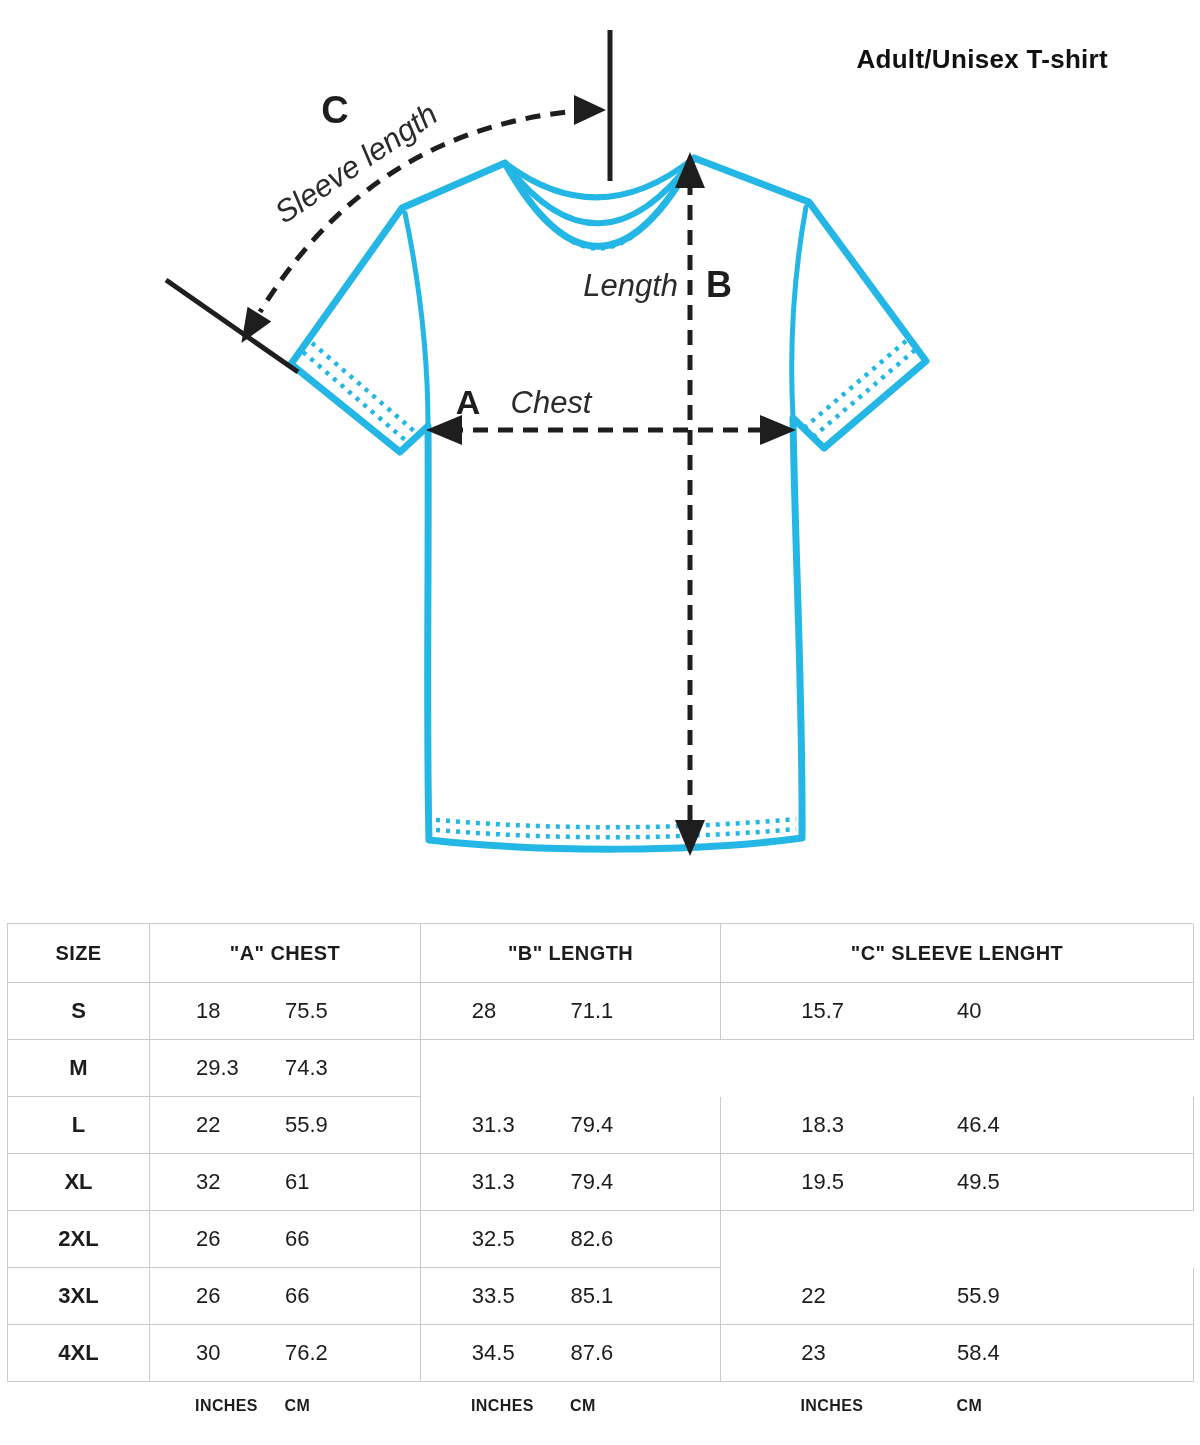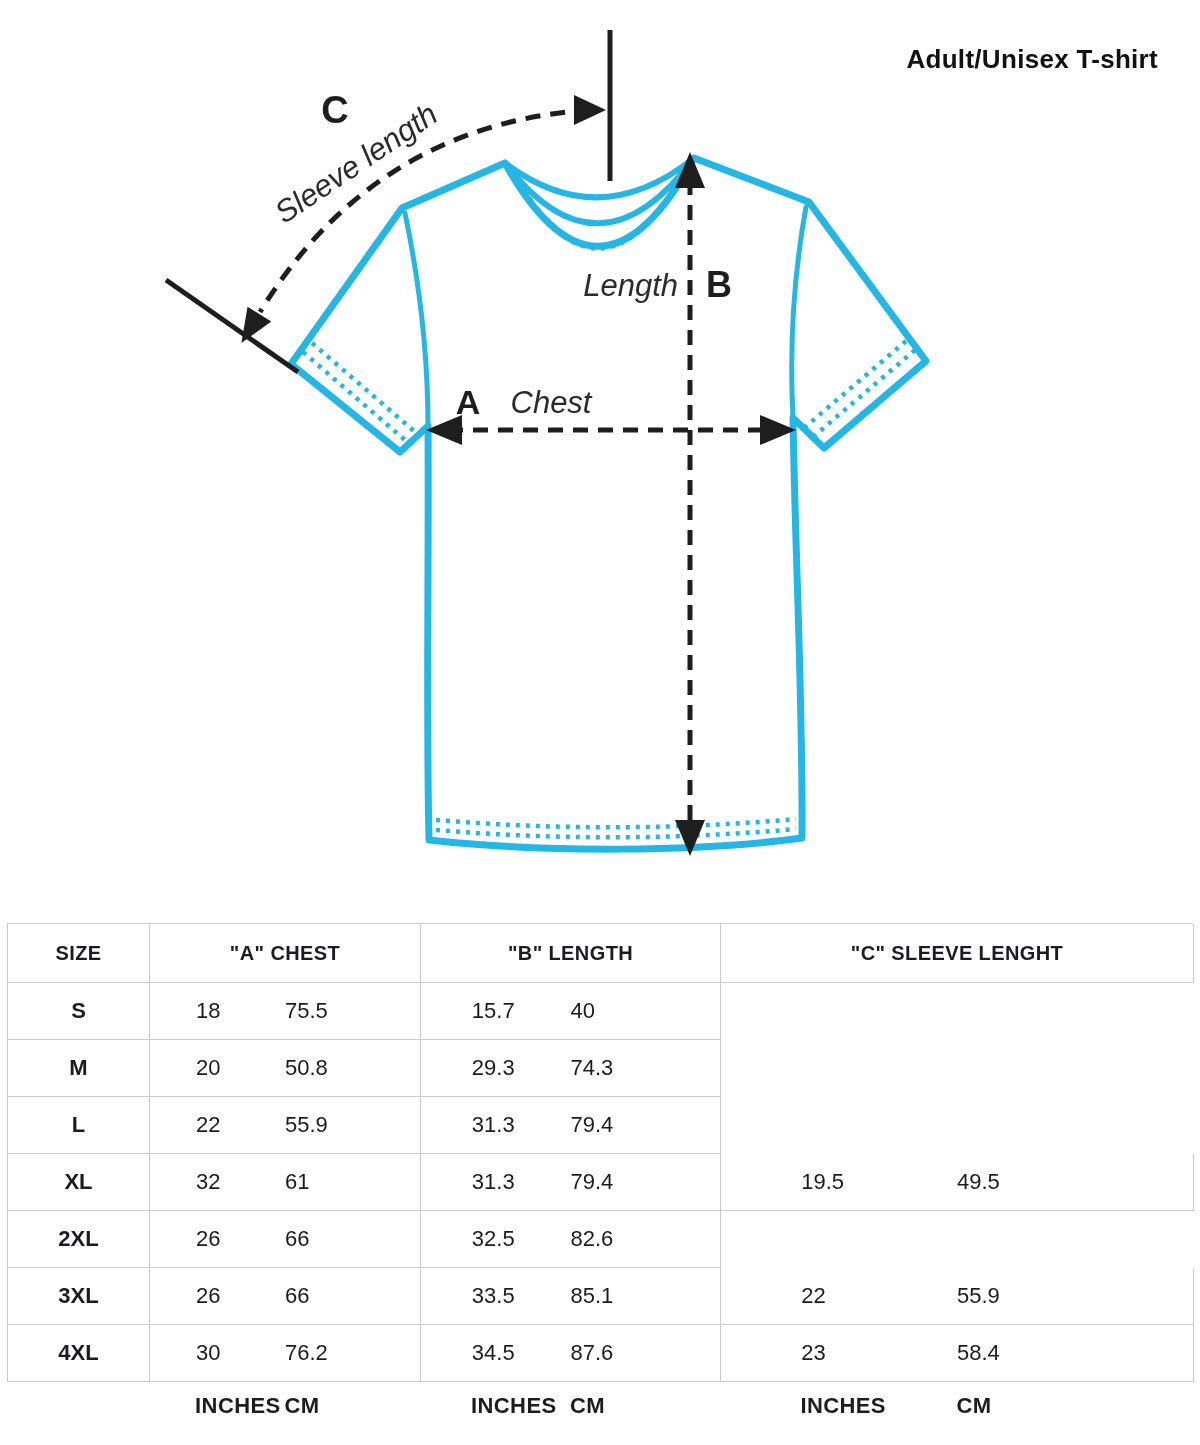--- a/index.html
+++ b/index.html
@@ -21,7 +21,7 @@
   .lbl-bold     { font-family:"Liberation Sans",sans-serif; font-weight:bold; fill:#1e1e1e; }
   .lbl-italic   { font-family:"Liberation Sans",sans-serif; font-style:italic; fill:#2b2b2b; }
 
-  #page-title { position:absolute; top:44px; left:848px; width:310px; text-align:right;
+  #page-title { position:absolute; top:44px; left:798px; width:310px; text-align:right;
                 font-size:26px; font-weight:bold; color:#111; letter-spacing:0.3px; }
 
   

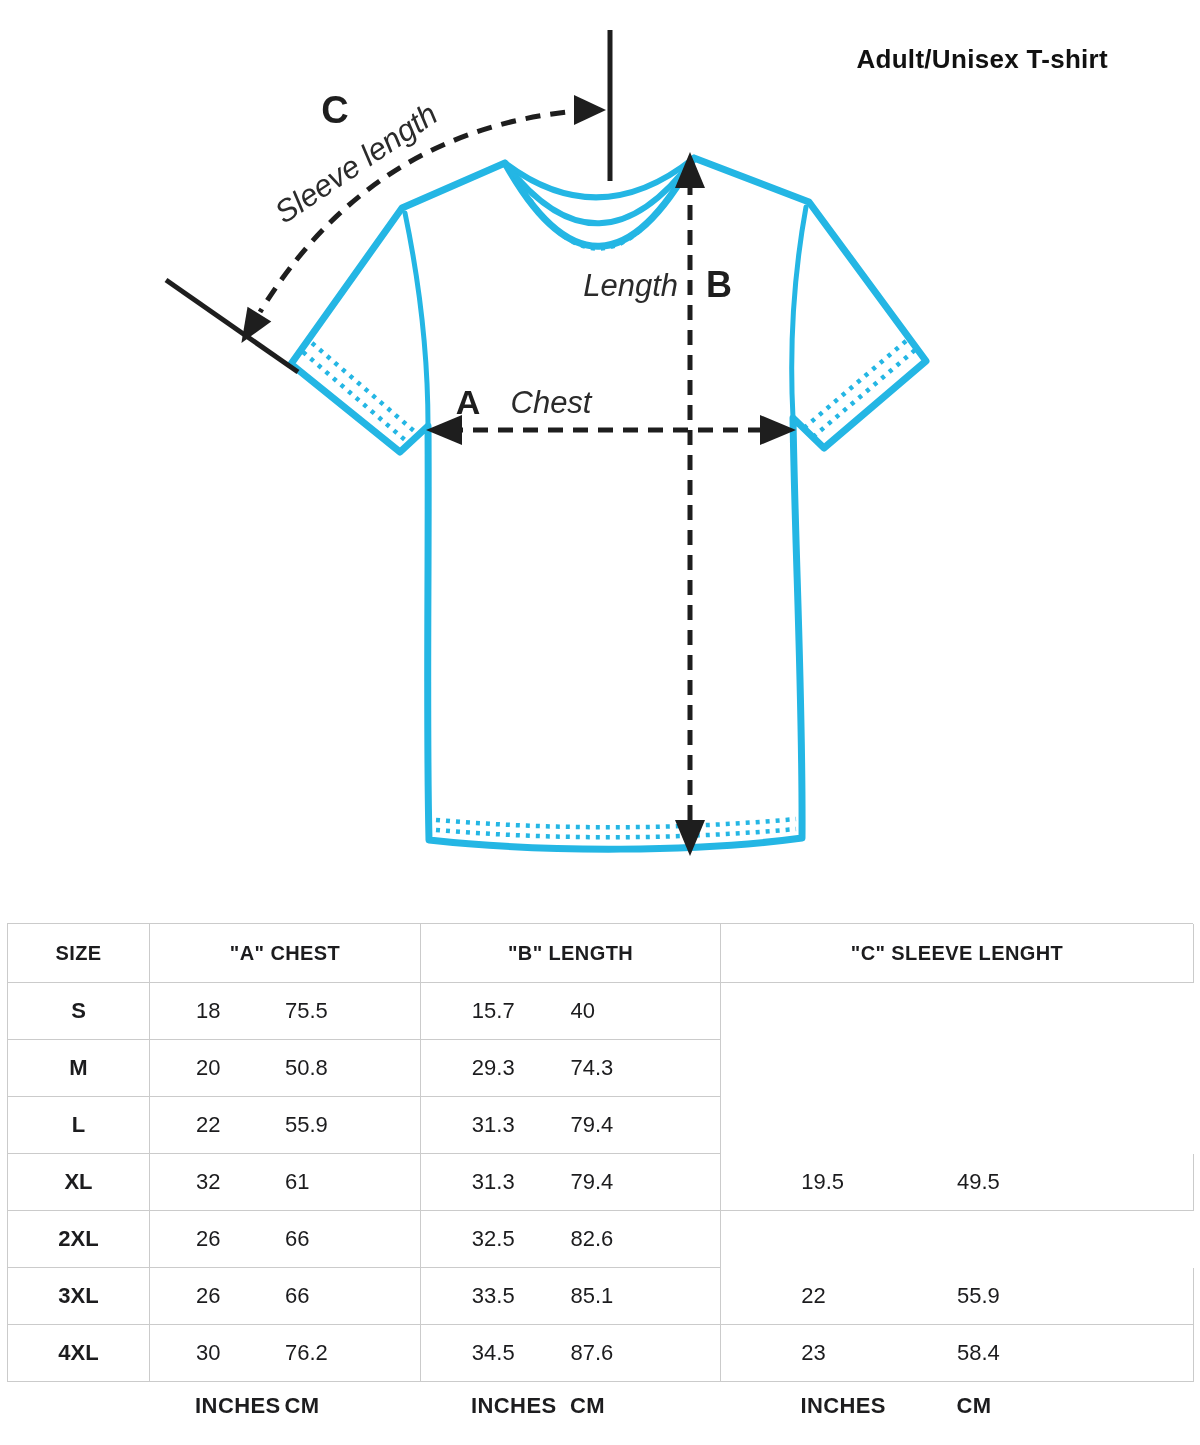--- a/index.html
+++ b/index.html
@@ -119,6 +119,10 @@
             <span>75.5</span>
           </div>
         <div class="cell pair">
+            <span>28</span>
+            <span>71.1</span>
+          </div>
+        <div class="cell pair">
             <span>15.7</span>
             <span>40</span>
           </div>

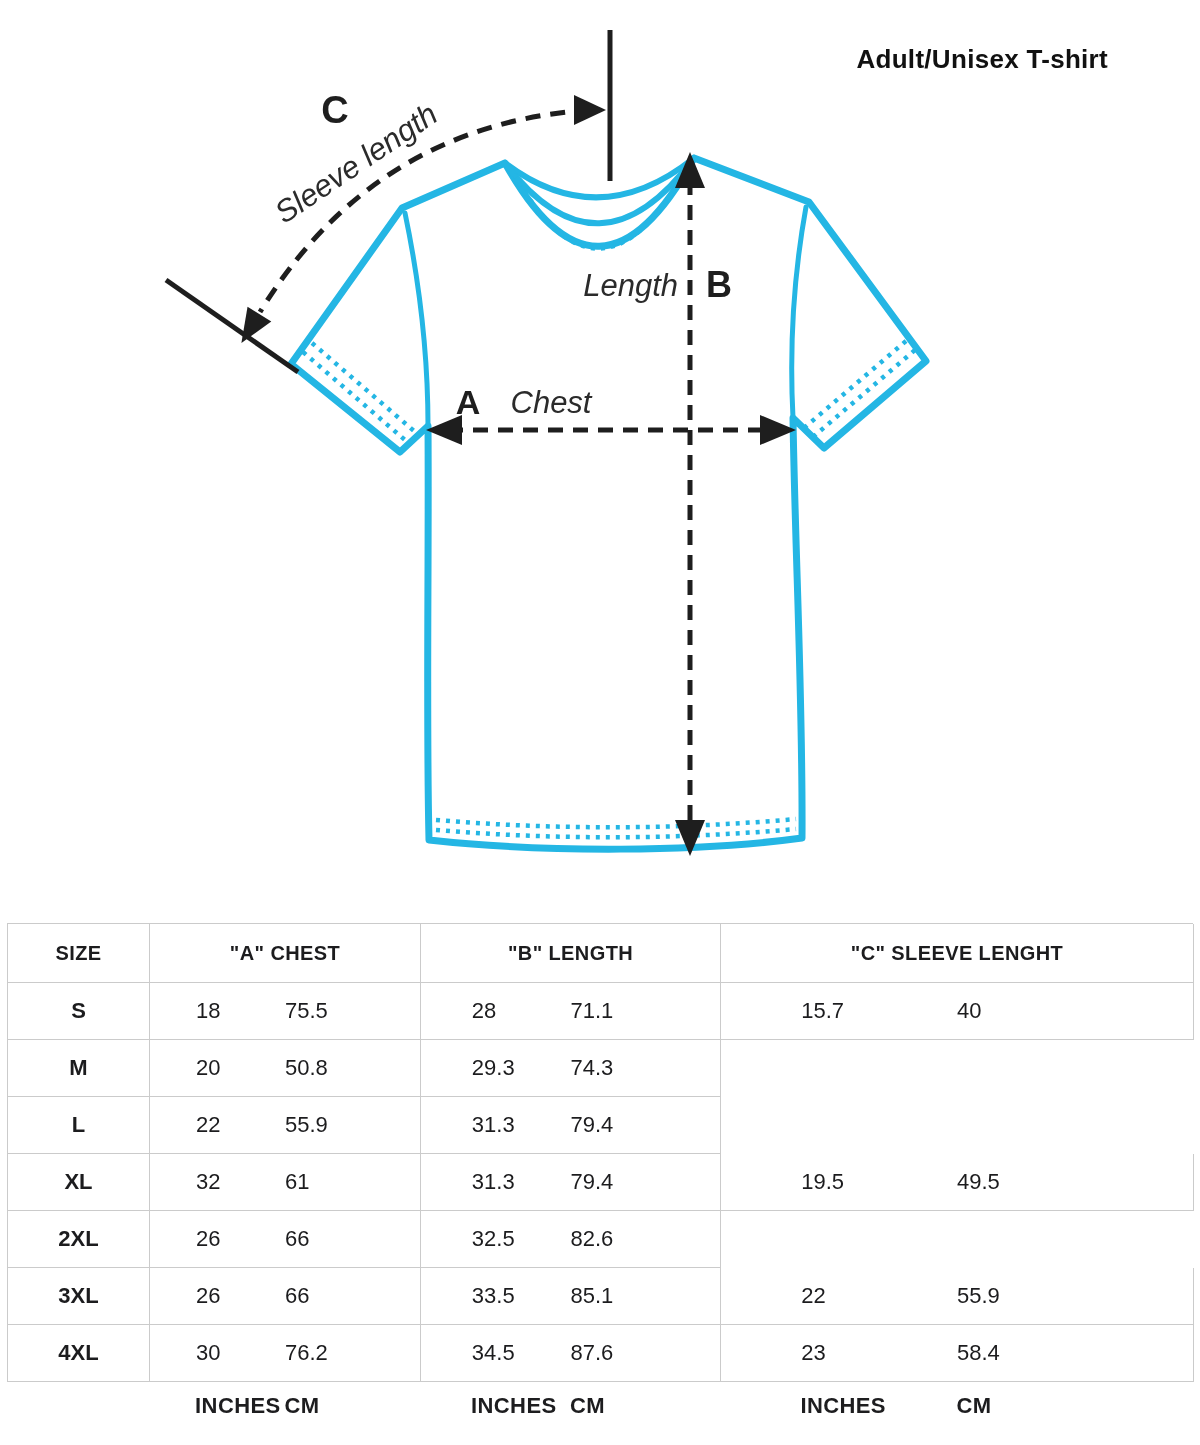--- a/index.html
+++ b/index.html
@@ -131,10 +131,6 @@
       <div class="trow">
         <div class="cell size-cell">M</div>
         <div class="cell pair">
-            <span>20</span>
-            <span>50.8</span>
-          </div>
-        <div class="cell pair">
             <span>29.3</span>
             <span>74.3</span>
           </div>

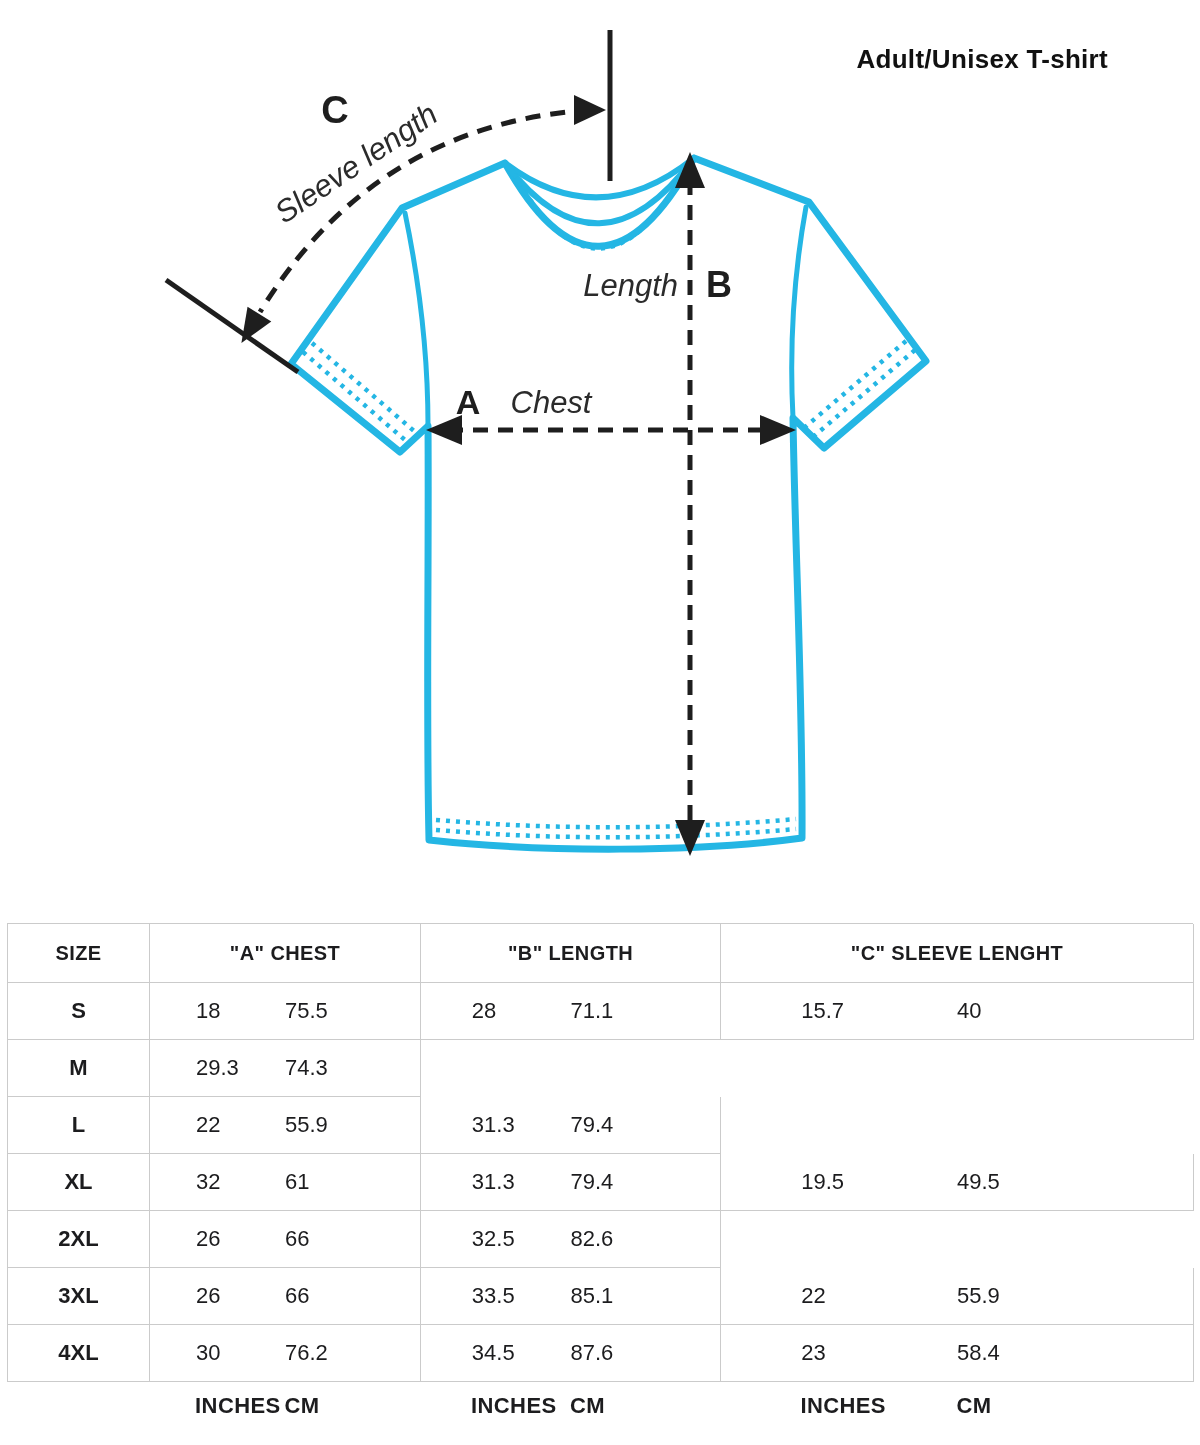--- a/index.html
+++ b/index.html
@@ -146,6 +146,10 @@
             <span>31.3</span>
             <span>79.4</span>
           </div>
+        <div class="cell pair">
+            <span>18.3</span>
+            <span>46.4</span>
+          </div>
       </div>
 
       <div class="trow">

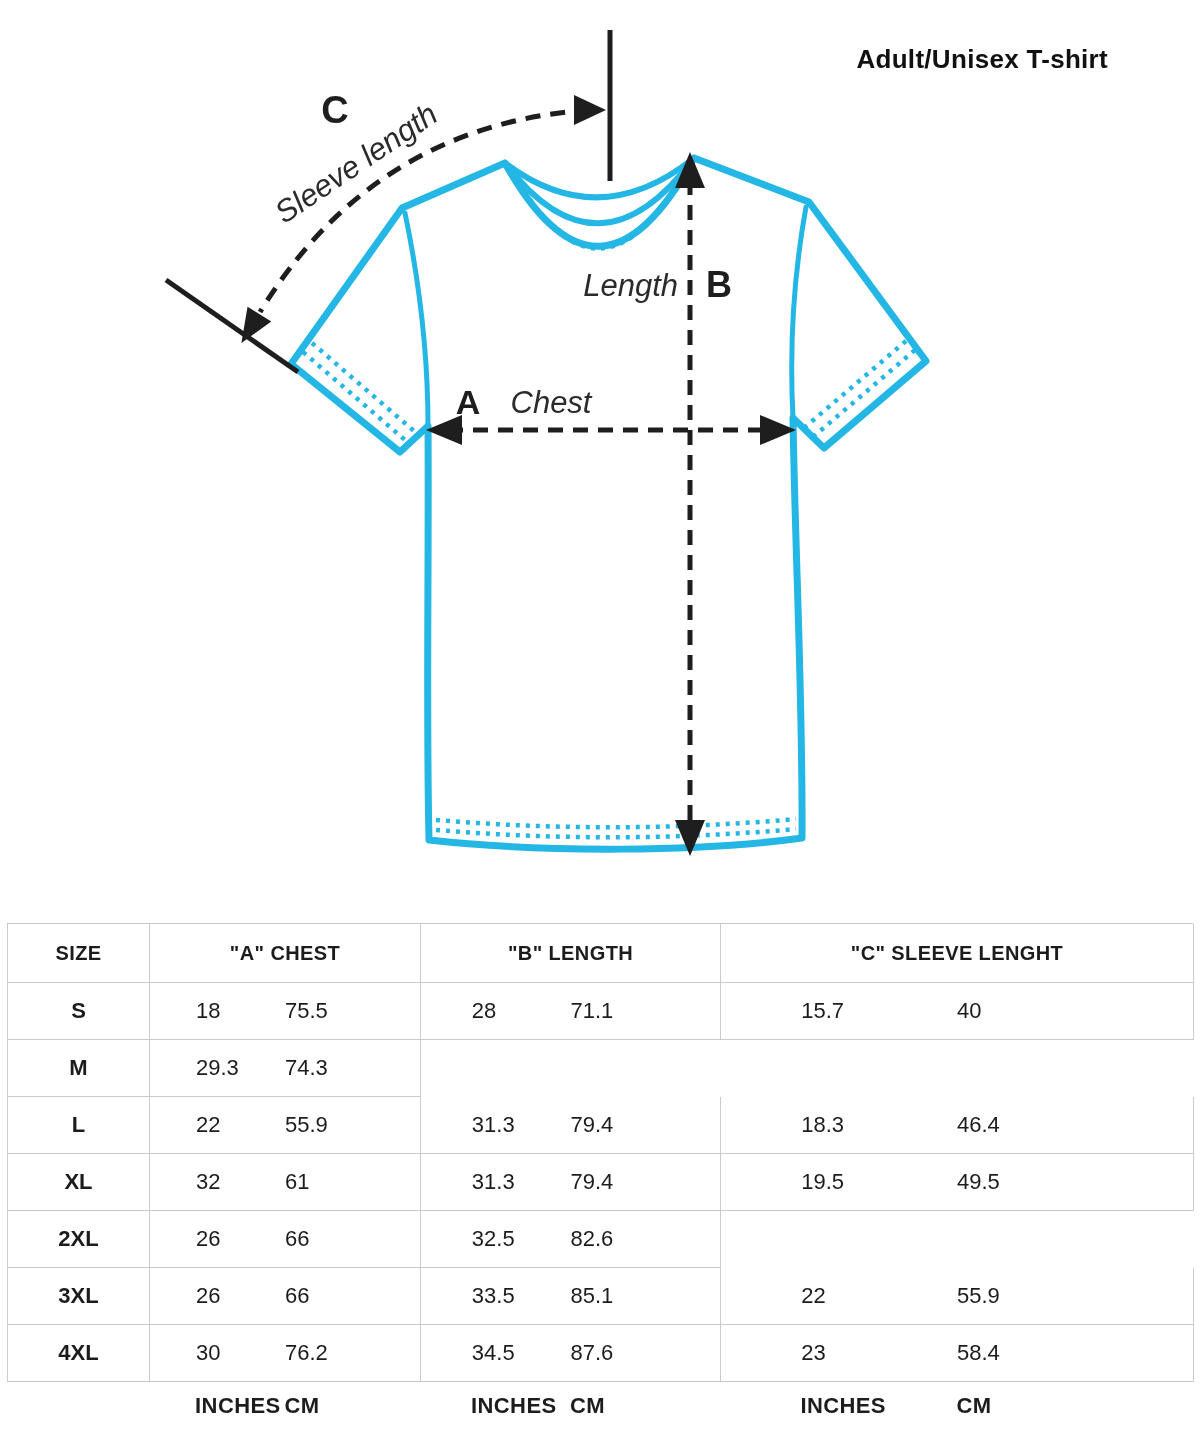--- a/index.html
+++ b/index.html
@@ -37,7 +37,7 @@
   .pair span { width:33%; text-align:left; }
   .tfoot { margin-top:0; }
   .tfoot .cell { display:flex; align-items:center; justify-content:center; height:48px;
-                 font-weight:bold; font-size:22px; letter-spacing:0.4px; border:none; }
+                 font-weight:bold; font-size:16px; letter-spacing:0.4px; border:none; }
 </style>
 </head>
 <body>

